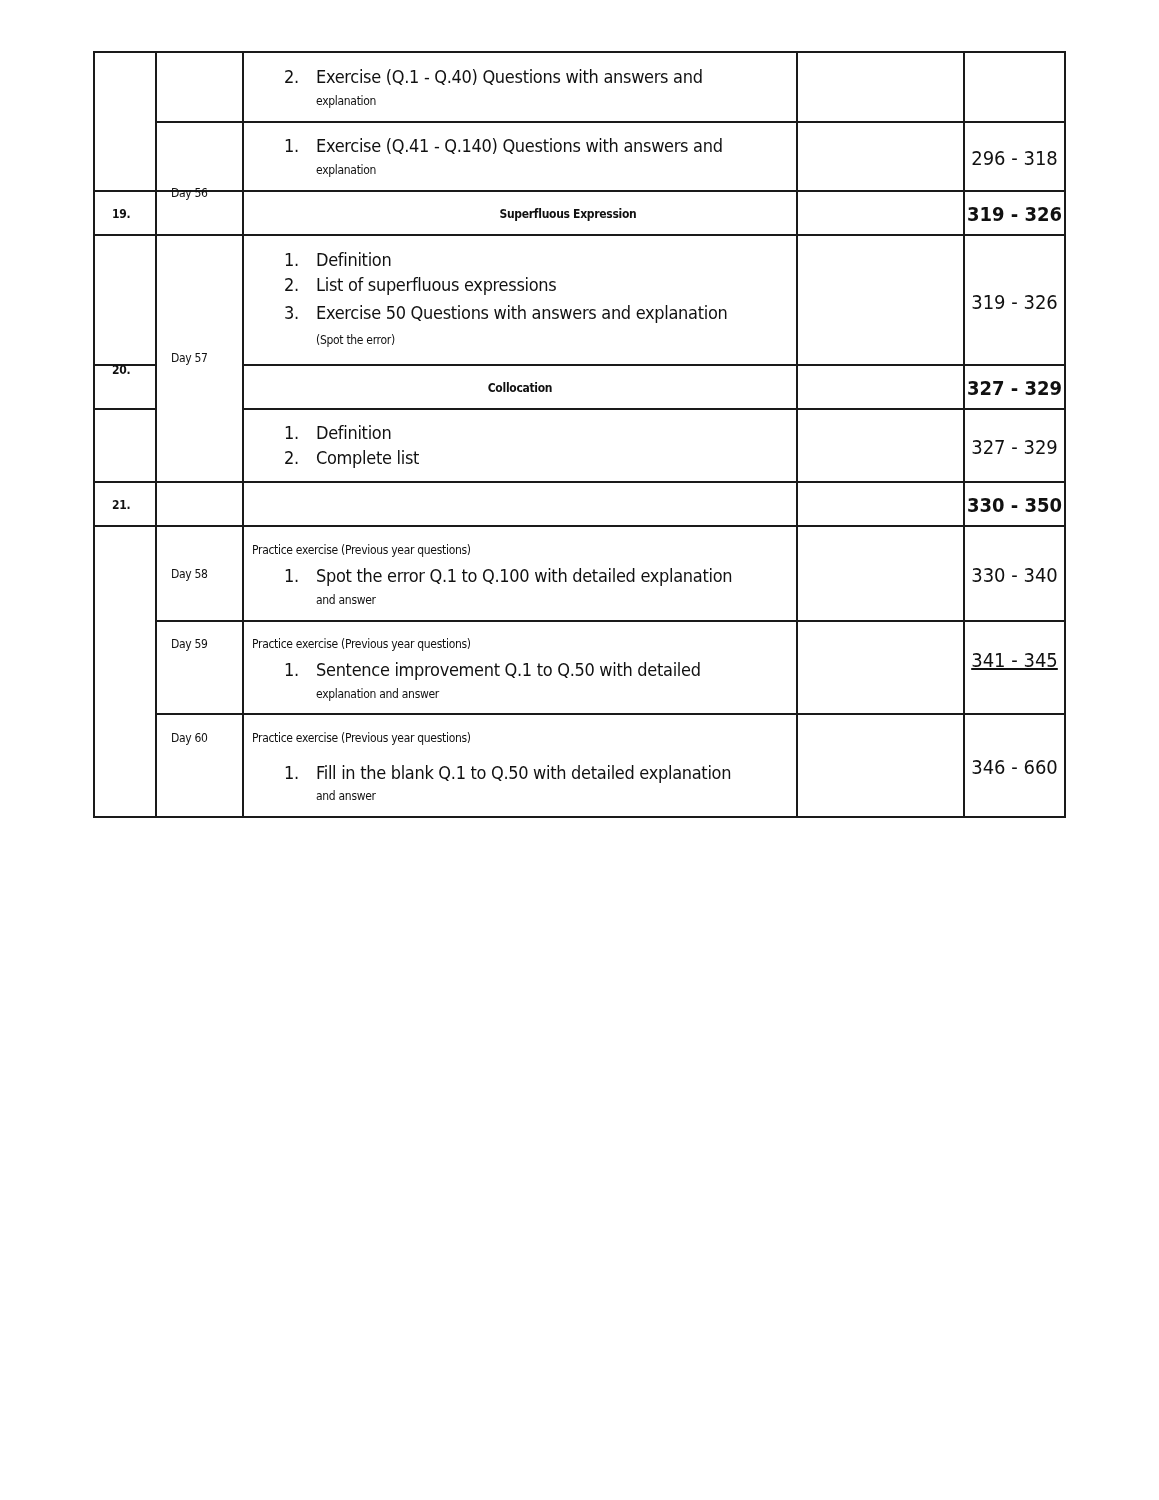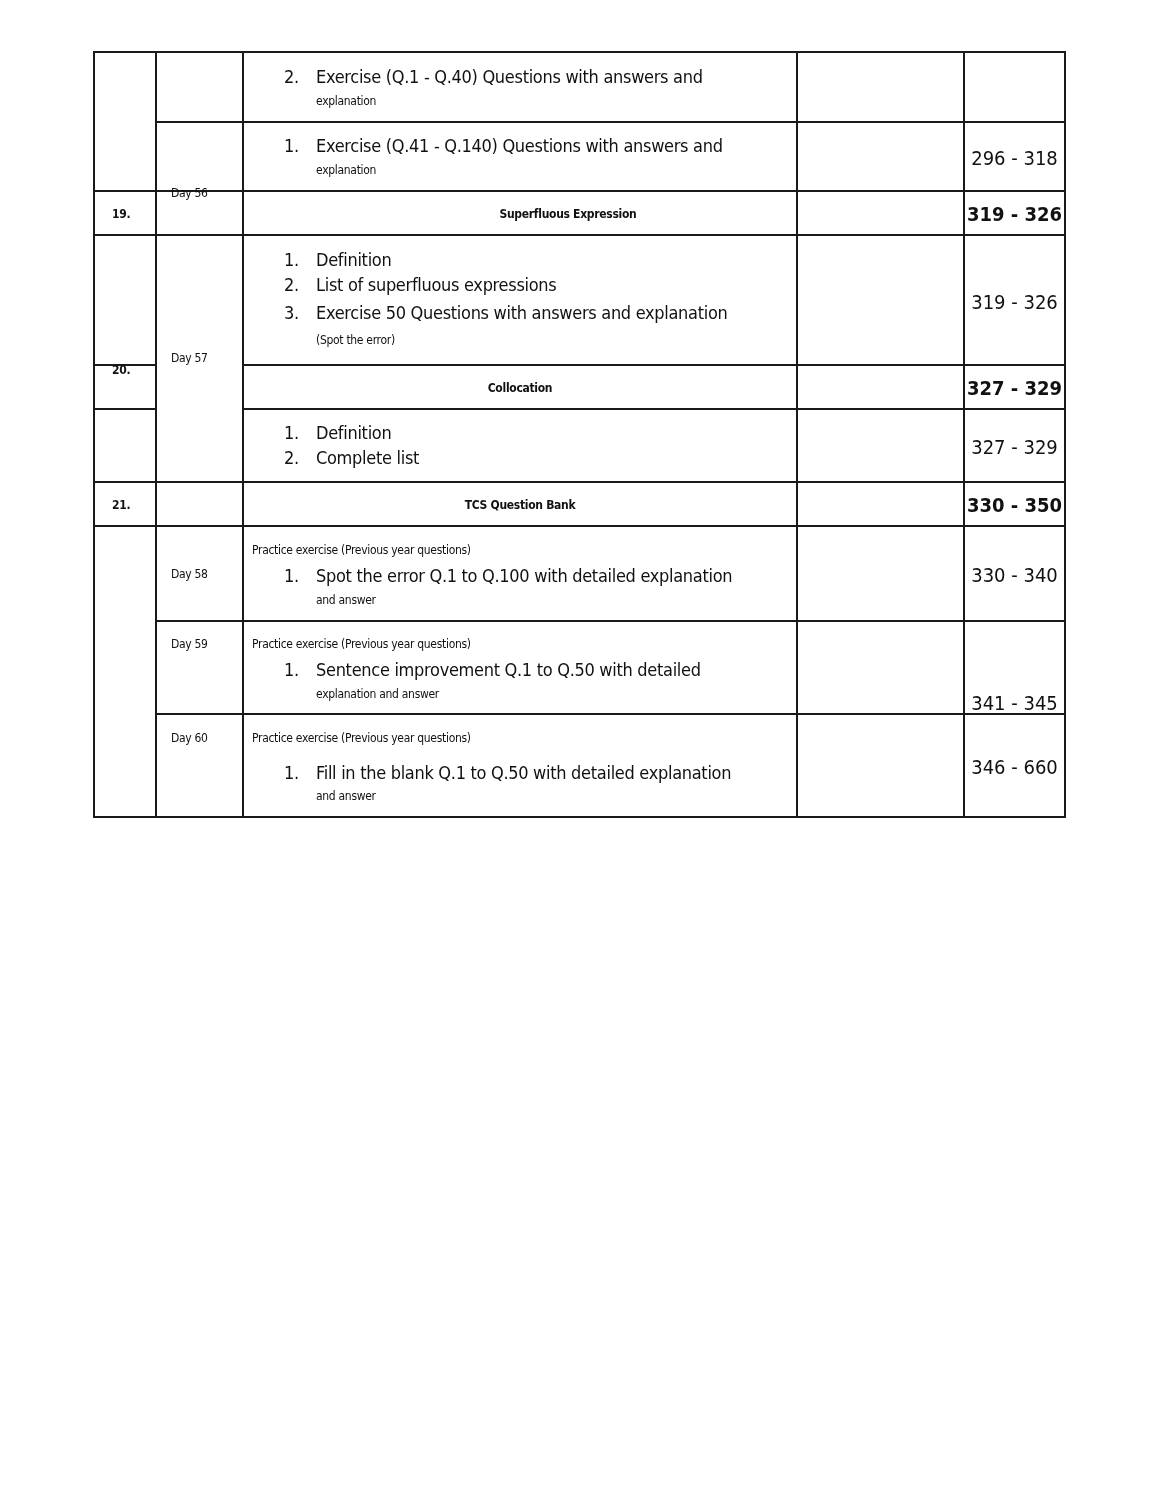--- a/index.html
+++ b/index.html
@@ -93,7 +93,6 @@
   <div class="pages" style="top:435px;">327 - 329</div>
 
   <div class="txt bold" style="left:112px; top:493px;">21.</div>
-  <div class="txt bold center" style="left:244px; width:552px; top:493px;">TCS Question Bank</div>
   <div class="pages bold" style="top:493px;">330 - 350</div>
 
   <div class="txt" style="left:171px; top:562px;">Day 58</div>

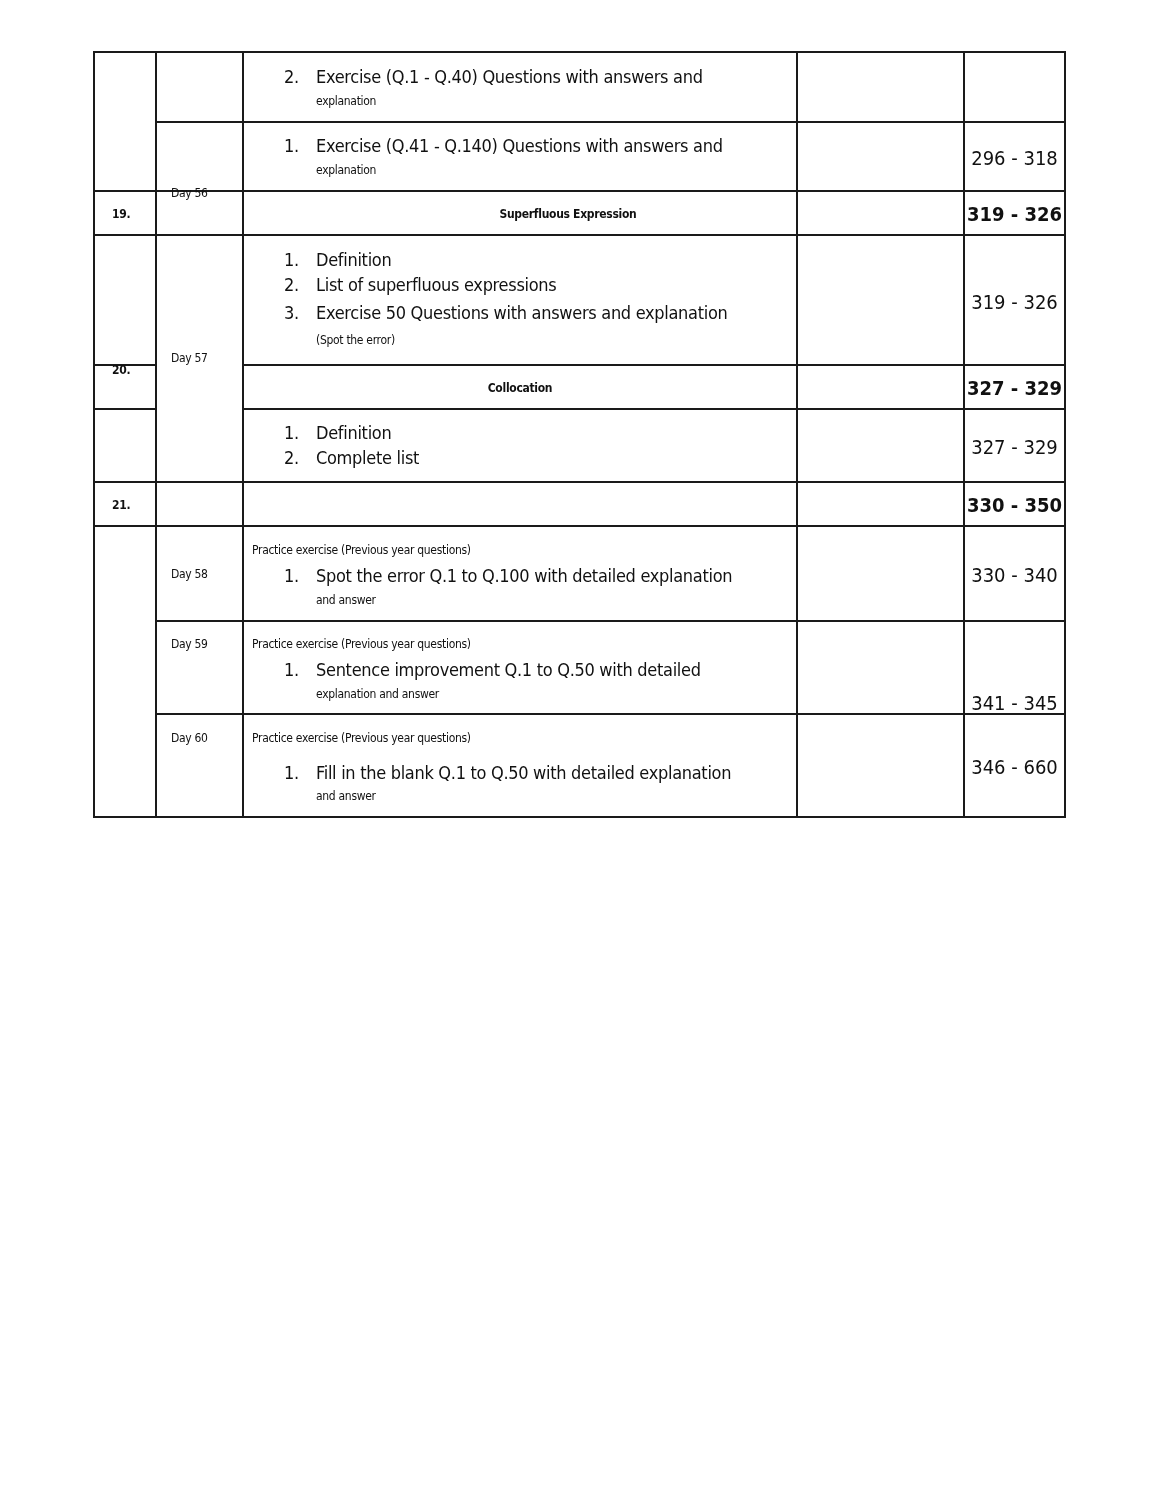--- a/index.html
+++ b/index.html
@@ -111,7 +111,7 @@
     <span class="t">Sentence improvement Q.1 to Q.50 with detailed</span>
   </div>
   <div class="txt" style="left:316px; top:682px;">explanation and answer</div>
-  <div class="pages" style="top:691px;">341 - 345</div>
+  <div class="pages" style="top:648px;text-decoration:underline;">341 - 345</div>
 
   <div class="txt" style="left:171px; top:726px;">Day 60</div>
   <div class="txt" style="left:252px; top:726px;">Practice exercise (Previous year questions)</div>

